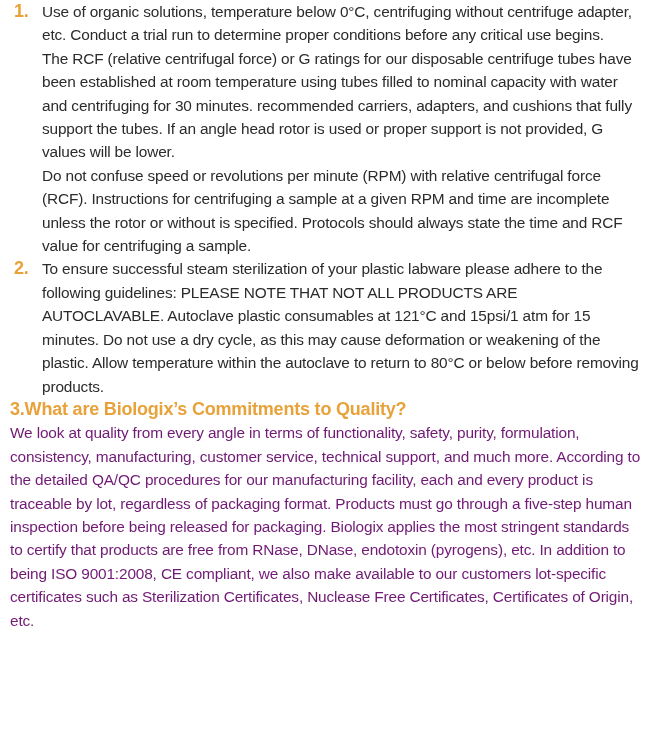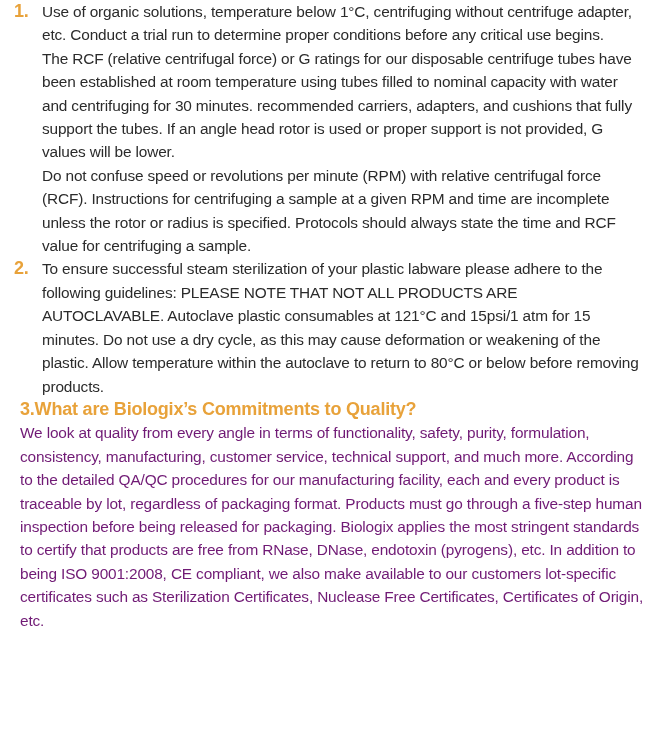--- a/index.html
+++ b/index.html
@@ -68,7 +68,7 @@
     <div class="q-title num-title">
       <span class="num">1.</span>
     </div>
-    <p class="body-text indented">Use of organic solutions, temperature below 1°C, centrifuging without centrifuge adapter, etc. Conduct a trial run to determine proper conditions before any critical use begins.</p>
+    <p class="body-text indented">Use of organic solutions, temperature below 0°C, centrifuging without centrifuge adapter, etc. Conduct a trial run to determine proper conditions before any critical use begins.</p>
     <p class="body-text indented">The RCF (relative centrifugal force) or G ratings for our disposable centrifuge tubes have been established at room temperature using tubes filled to nominal capacity with water and centrifuging for 30 minutes. recommended carriers, adapters, and cushions that fully support the tubes. If an angle head rotor is used or proper support is not provided, G values will be lower.</p>
     <p class="body-text indented">Do not confuse speed or revolutions per minute (RPM) with relative centrifugal force (RCF). Instructions for centrifuging a sample at a given RPM and time are incomplete unless the rotor or radius is specified. Protocols should always state the time and RCF value for centrifuging a sample.</p>
   </section>

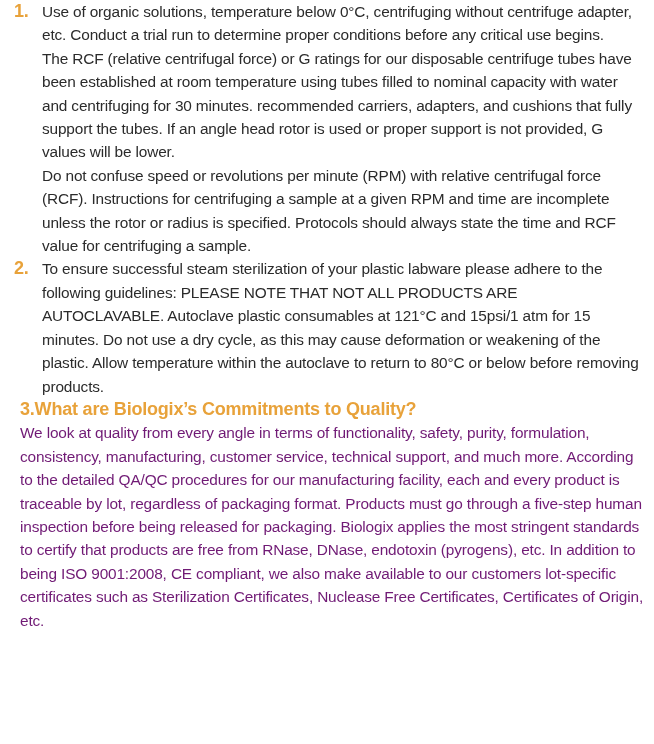--- a/index.html
+++ b/index.html
@@ -70,7 +70,7 @@
     </div>
     <p class="body-text indented">Use of organic solutions, temperature below 0°C, centrifuging without centrifuge adapter, etc. Conduct a trial run to determine proper conditions before any critical use begins.</p>
     <p class="body-text indented">The RCF (relative centrifugal force) or G ratings for our disposable centrifuge tubes have been established at room temperature using tubes filled to nominal capacity with water and centrifuging for 30 minutes. recommended carriers, adapters, and cushions that fully support the tubes. If an angle head rotor is used or proper support is not provided, G values will be lower.</p>
-    <p class="body-text indented">Do not confuse speed or revolutions per minute (RPM) with relative centrifugal force (RCF). Instructions for centrifuging a sample at a given RPM and time are incomplete unless the rotor or radius is specified. Protocols should always state the time and RCF value for centrifuging a sample.</p>
+    <p class="body-text indented">Do not confuse speed or revolutions per minute (RPM) with relative centrifugal force (RCF). Instructions for centrifuging a sample at a given RPM and time are incomplete unless the rotor or without is specified. Protocols should always state the time and RCF value for centrifuging a sample.</p>
   </section>
 
   <section>

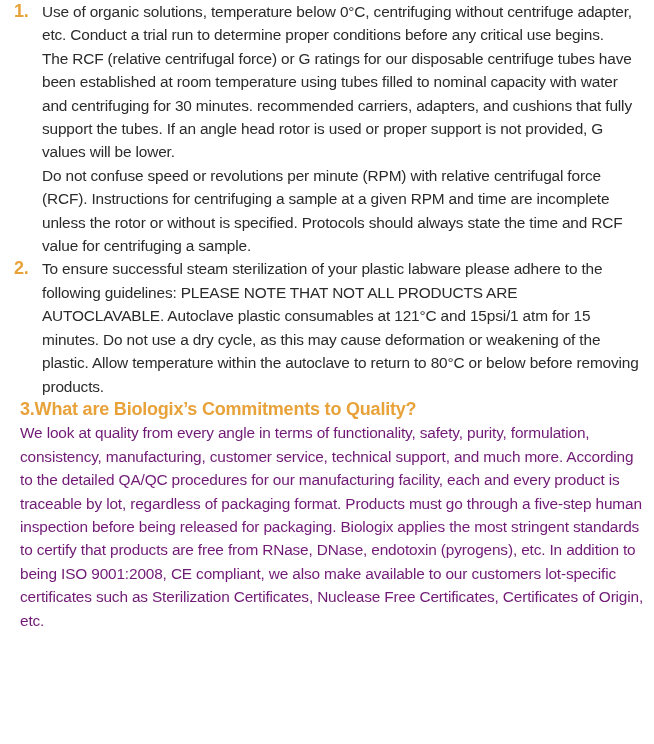--- a/index.html
+++ b/index.html
@@ -48,7 +48,7 @@
     padding-right: 14px;
   }
   .flush {
-    padding-left: 20px;
+    padding-left: 10px;
     padding-right: 10px;
   }
   .flush.q-title {

